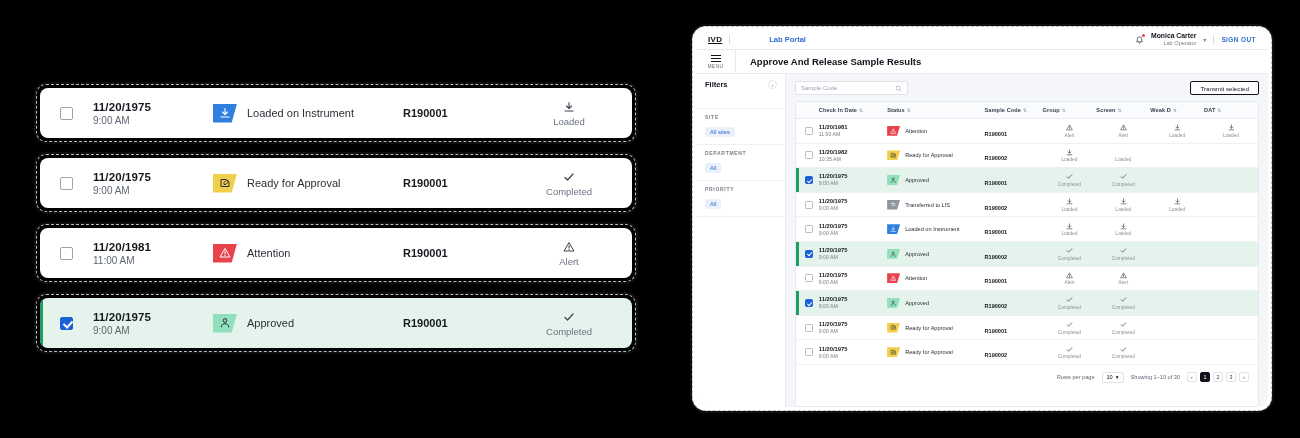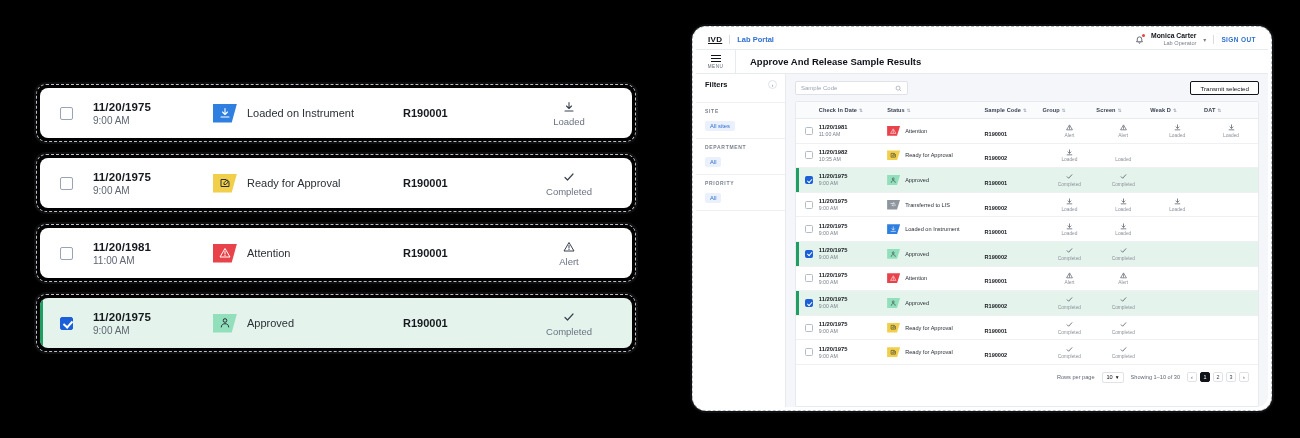--- a/index.html
+++ b/index.html
@@ -104,7 +104,7 @@
   }
   .brand { font-size: 8px; font-weight: bold; color: #10131a; letter-spacing: .3px; text-decoration: underline; }
   .brand-div { width: 1px; height: 9px; background: #d7dbe2; margin: 0 7px; }
-  .portal { font-size: 7.5px; font-weight: bold; color: #2f6fd0; }
+  .portal { font-size: 7.5px; font-weight: bold; color: #2f6fd0; margin-left: 32px; }
   .topbar-right { margin-left: auto; display: flex; align-items: center; gap: 7px; }
   .bell { position: relative; width: 9px; height: 10px; }
   .bell svg { width: 9px; height: 9px; display: block; }

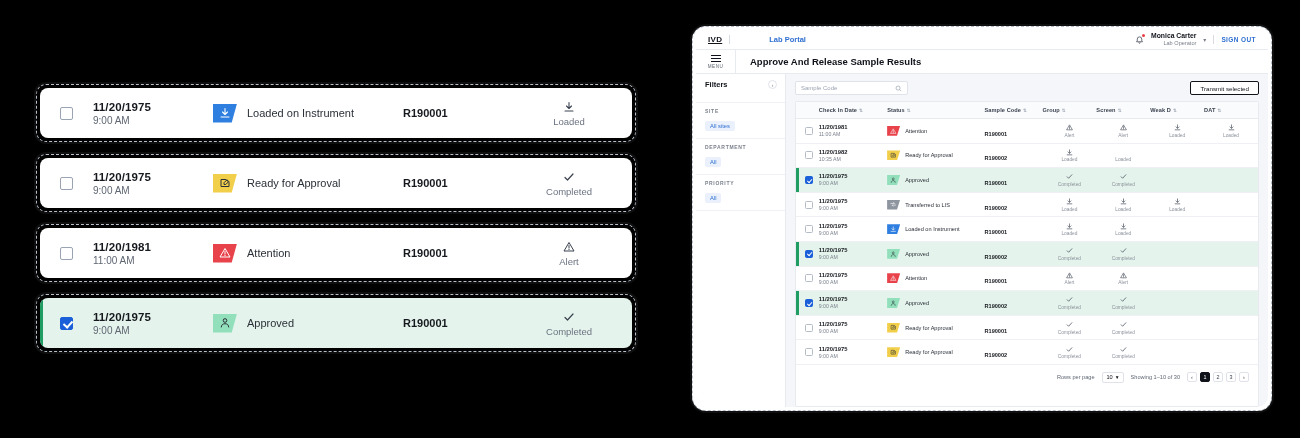--- a/index.html
+++ b/index.html
@@ -138,7 +138,7 @@
   .filters { width: 90px; background: #fff; border-right: 1px solid #e7eaef; flex: 0 0 auto; }
   .filters-head {
     display: flex; align-items: center; justify-content: space-between;
-    padding: 6px 8px 13px 9px; border-bottom: 1px solid #eef0f4;
+    padding: 6px 8px 19px 9px; border-bottom: 1px solid #eef0f4;
   }
   .filters-head .t { font-size: 7.5px; font-weight: bold; color: #10131a; }
   .filters-head .chev {

